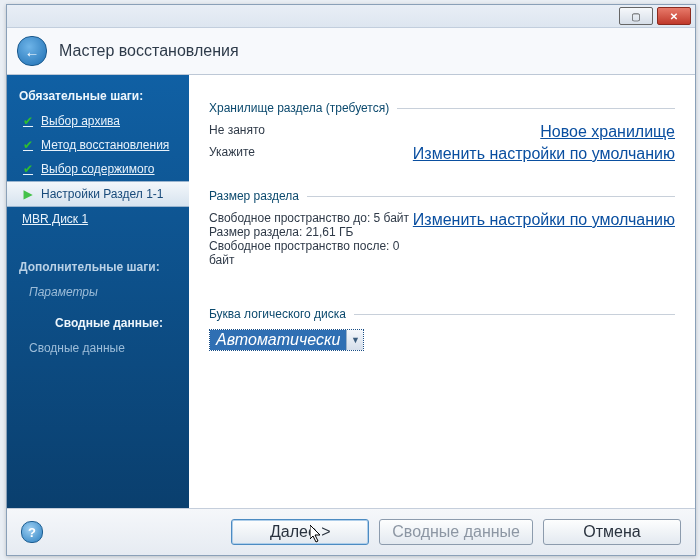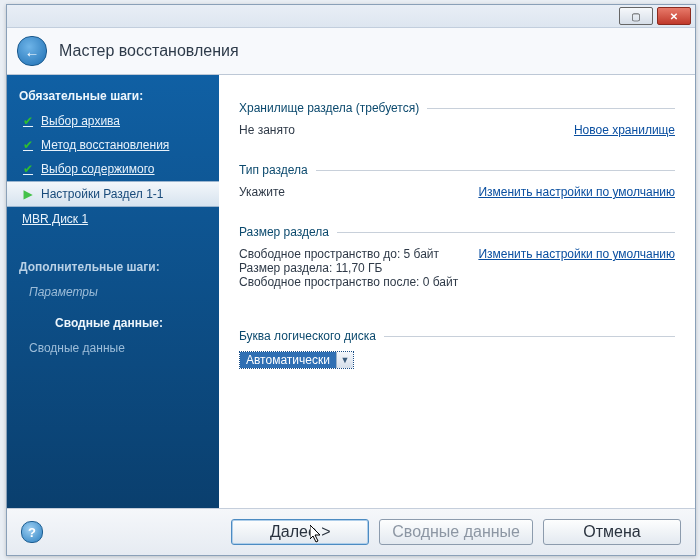--- a/index.html
+++ b/index.html
@@ -62,7 +62,7 @@
     flex: 1; display: flex; min-height: 0;
   }
   .sidebar {
-    width: 212px;
+    width: 182px;
     background: linear-gradient(#1060a4, #0a3f6e);
     color: #dbe9f5;
     padding: 10px 0 10px 0;

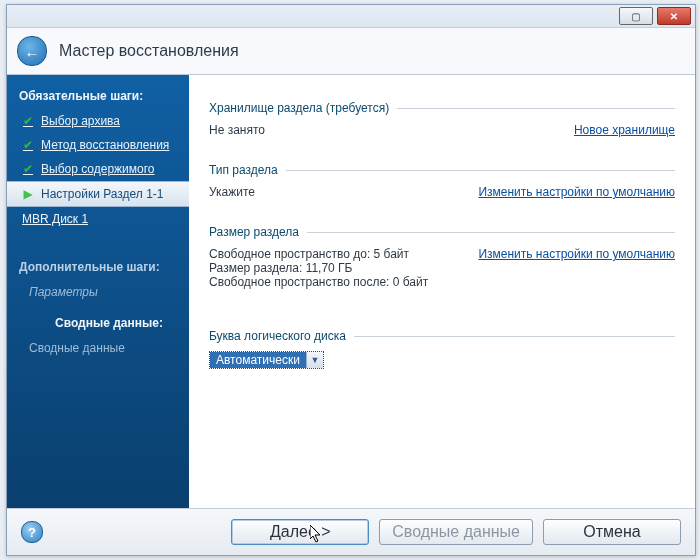--- a/index.html
+++ b/index.html
@@ -128,7 +128,7 @@
   }
   .row .link {
     color: #0a4fa0; text-decoration: underline;
-    font-size: 12px; text-align: right;
+    font-size: 16px; text-align: right;
     white-space: nowrap;
   }
   .val { font-size: 12px; }

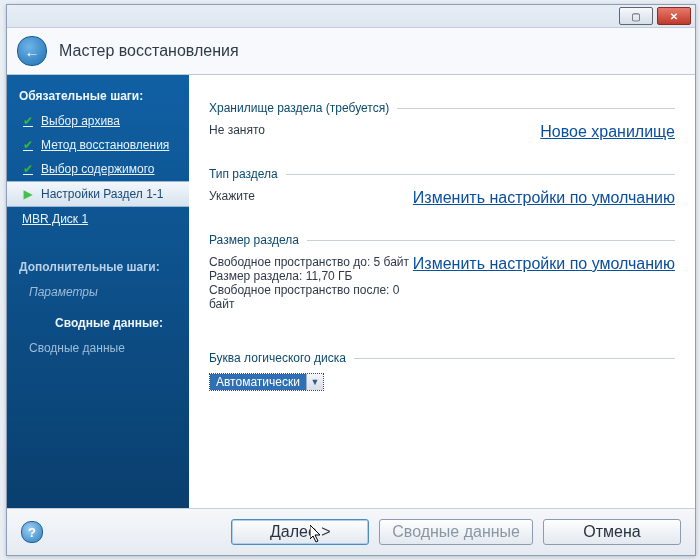--- a/index.html
+++ b/index.html
@@ -246,7 +246,6 @@
         <a class="link">Новое хранилище</a>
       </div>
 
-      <div class="group-label" style="margin-top:26px;"><span>Тип раздела</span></div>
       <div class="row">
         <div class="val">Укажите</div>
         <a class="link">Изменить настройки по умолчанию</a>

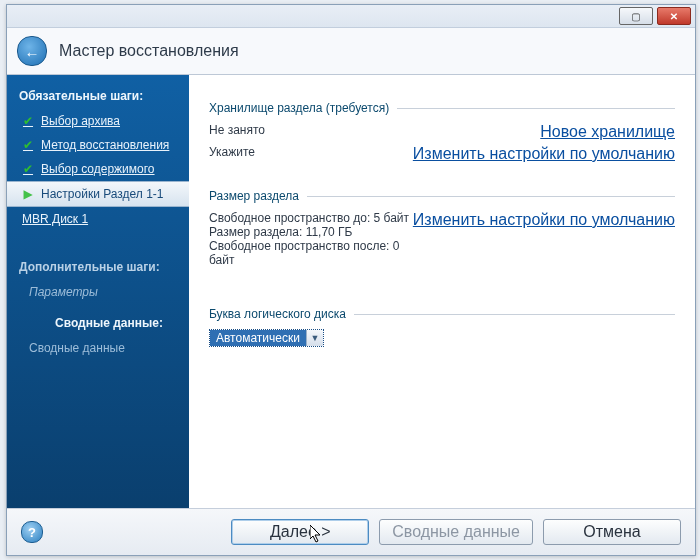--- a/index.html
+++ b/index.html
@@ -255,7 +255,7 @@
       <div class="row">
         <div>
           <div class="val">Свободное пространство до: 5 байт</div>
-          <div class="val">Размер раздела: 11,70 ГБ</div>
+          <div class="val">Размер раздела: 21,61 ГБ</div>
           <div class="val">Свободное пространство после: 0 байт</div>
         </div>
         <a class="link">Изменить настройки по умолчанию</a>

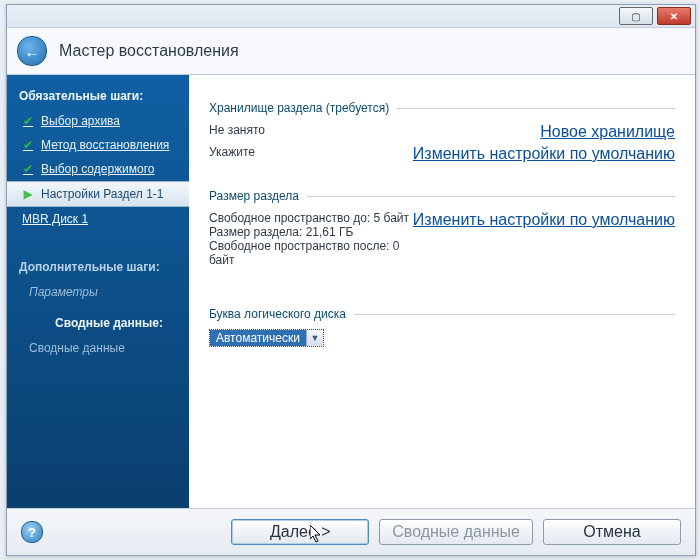--- a/index.html
+++ b/index.html
@@ -138,7 +138,7 @@
   }
   .combo-sel {
     background: #2f6fb3; color: #fff;
-    padding: 1px 6px; font-size: 12px;
+    padding: 1px 6px; font-size: 16px; font-style: italic;
   }
   .combo-btn {
     width: 16px; background: linear-gradient(#f4f7fb,#d5deea);

